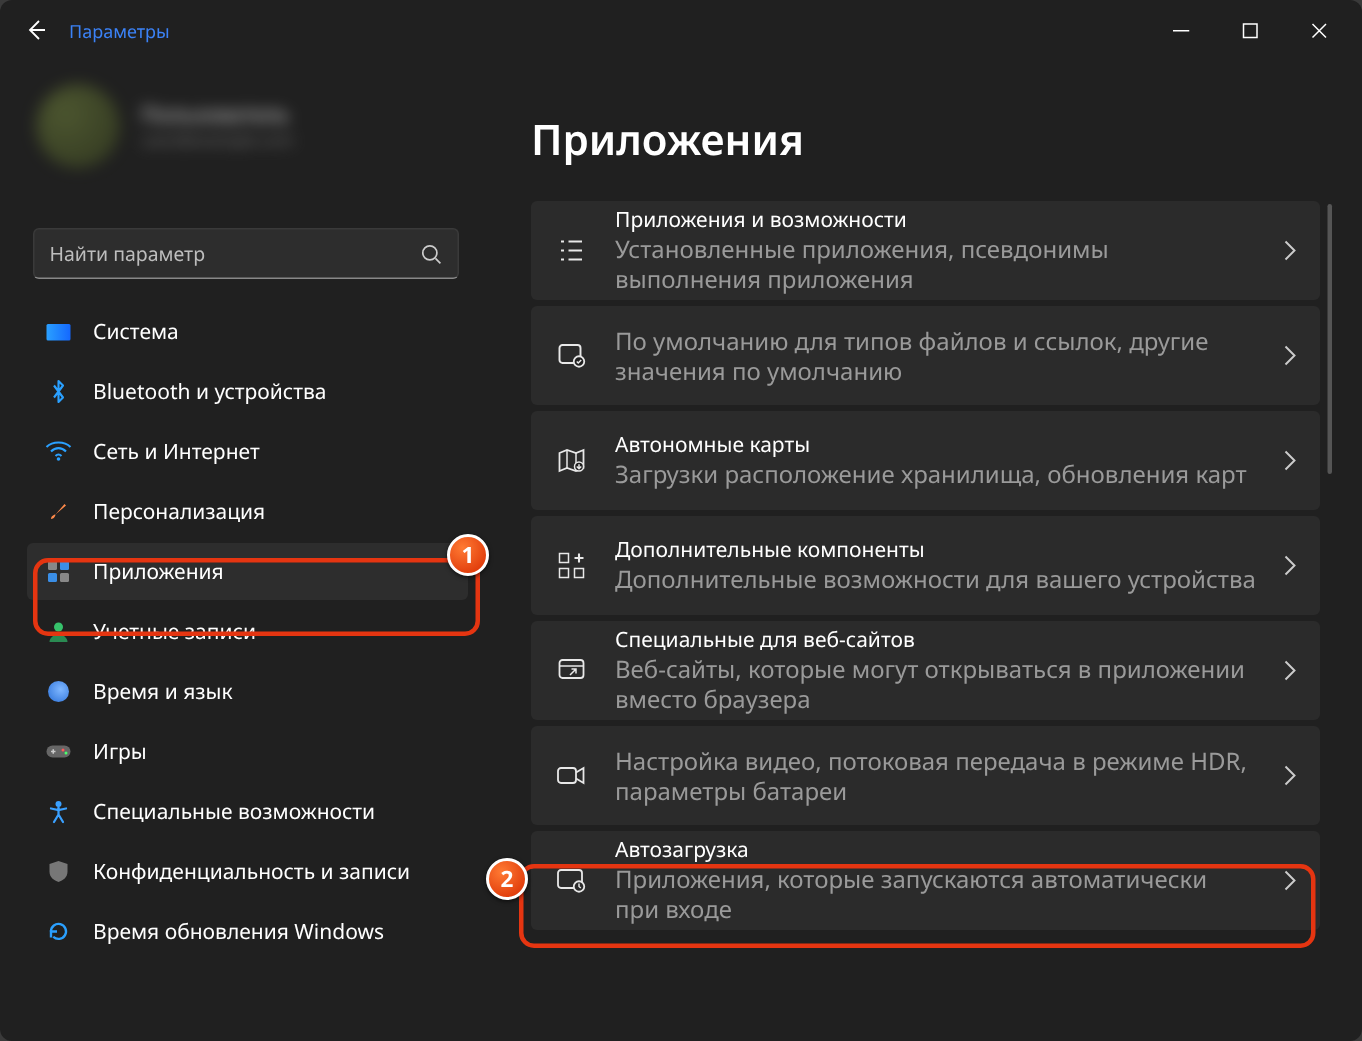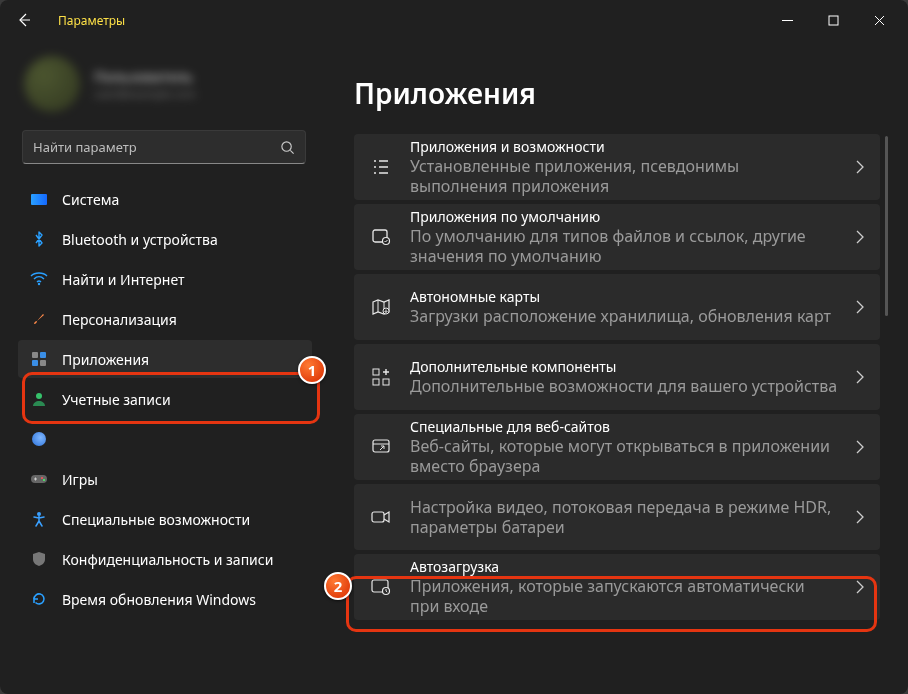--- a/index.html
+++ b/index.html
@@ -15,7 +15,7 @@
     width: 36px; height: 36px; display: flex; align-items: center; justify-content: center;
     border-radius: 4px; cursor: pointer; color: #fff;
   }
-  .app-title { font-size: 12px; margin-left: 16px; color: #fde047; text-align: right; }
+  .app-title { font-size: 12px; margin-left: 4px; color: #3b82f6; text-align: right; }
   .win-controls { margin-left: auto; display: flex; }
   .win-btn { width: 46px; height: 40px; display:flex; align-items:center; justify-content:center; color:#fff; }
   .body { display: flex; height: calc(694px - 40px); }

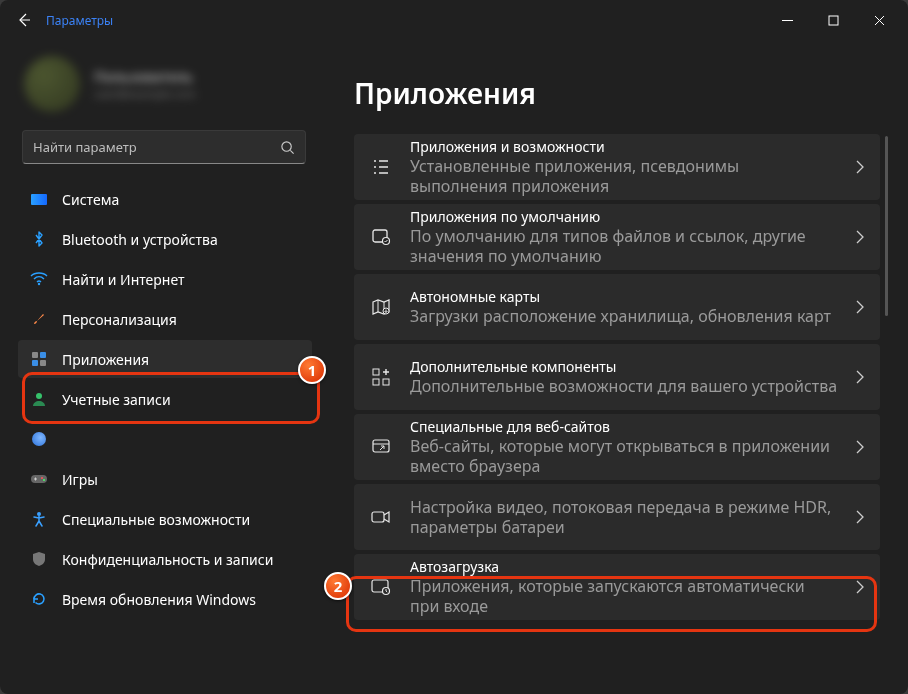--- a/index.html
+++ b/index.html
@@ -25,7 +25,7 @@
   .profile-text .pname { font-size:14px; font-weight:600; }
   .profile-text .pmail { font-size:11px; color:#aaa; }
   .search {
-    margin: 0 6px 16px 4px; height: 34px; background:#2d2d2d; border:1px solid #3a3a3a;
+    margin: 22px 6px 16px 4px; height: 34px; background:#2d2d2d; border:1px solid #3a3a3a;
     border-radius:4px; display:flex; align-items:center; padding:0 10px; border-bottom:1px solid #888;
   }
   .search input {

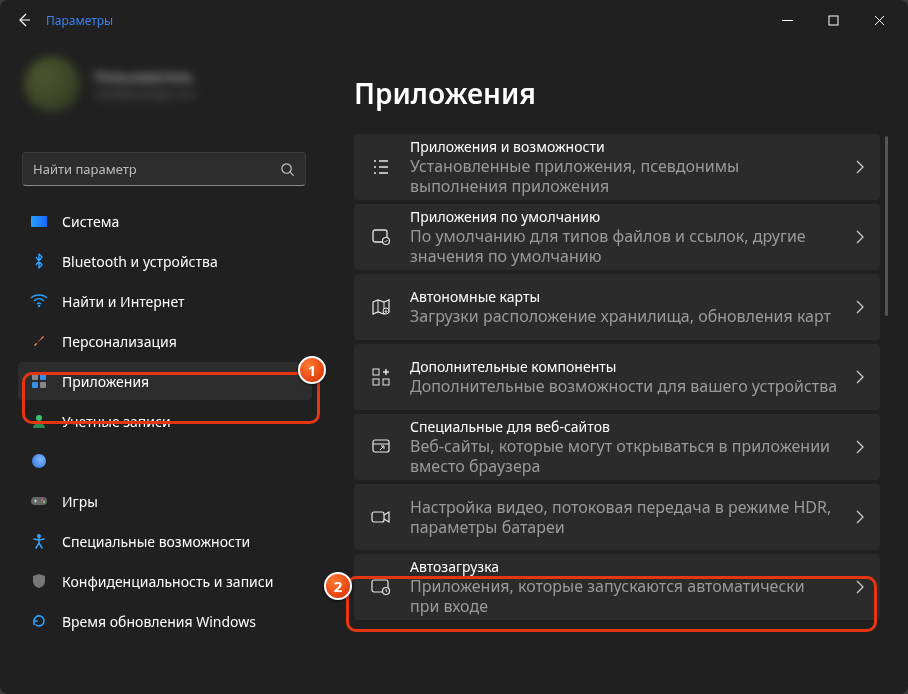--- a/index.html
+++ b/index.html
@@ -263,7 +263,6 @@
               </svg>
           </span>
           <div class="ctext">
-            <div class="ctitle">Приложения по умолчанию</div>
             <div class="cdescr">По умолчанию для типов файлов и ссылок, другие значения по умолчанию</div>
           </div>
           <span class="chevron">

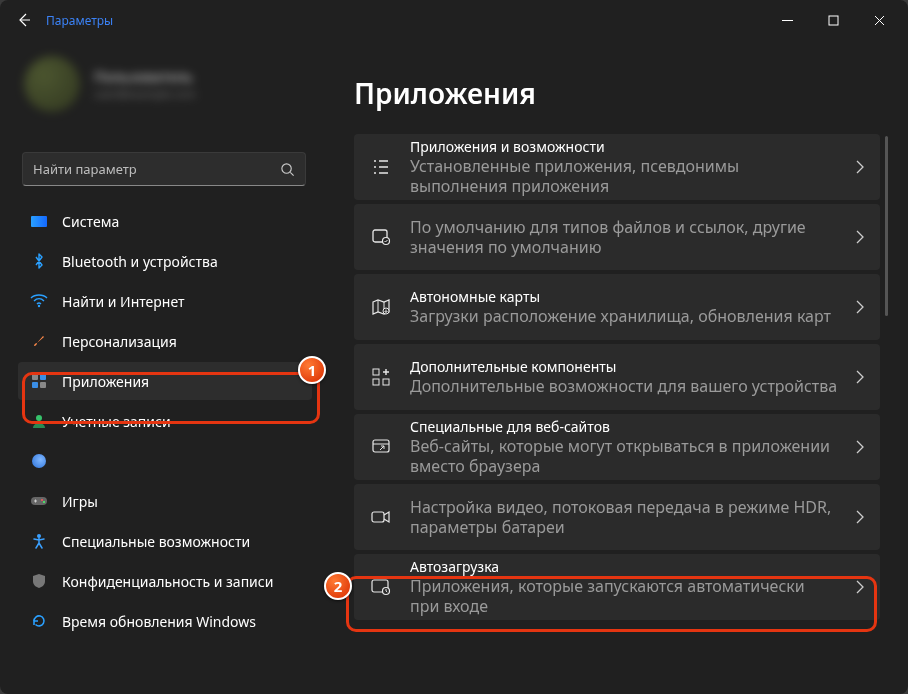--- a/index.html
+++ b/index.html
@@ -156,7 +156,7 @@
                 <circle cx="9" cy="12" r="1.2" fill="#2aa0ff"></circle>
               </svg>
           </span>
-          <span class="nlabel">Найти и Интернет</span>
+          <span class="nlabel">Сеть и Интернет</span>
         </div>
         <div class="nav-item">
           <span class="nicon">

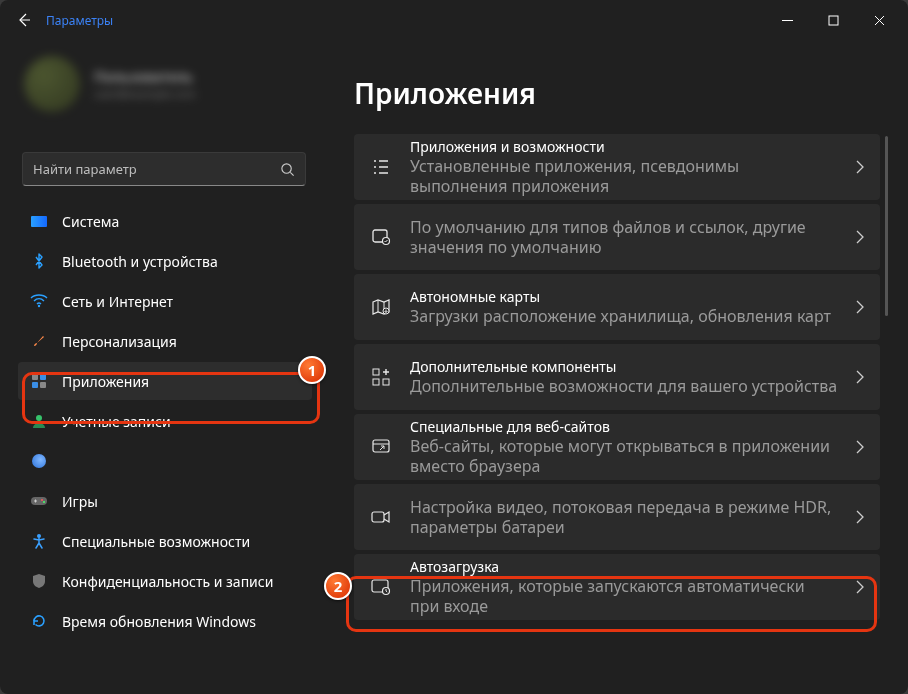--- a/index.html
+++ b/index.html
@@ -190,6 +190,7 @@
           <span class="nicon">
               <span class="ic-time"></span>
             </span>
+          <span class="nlabel">Время и язык</span>
         </div>
         <div class="nav-item">
           <span class="nicon">

